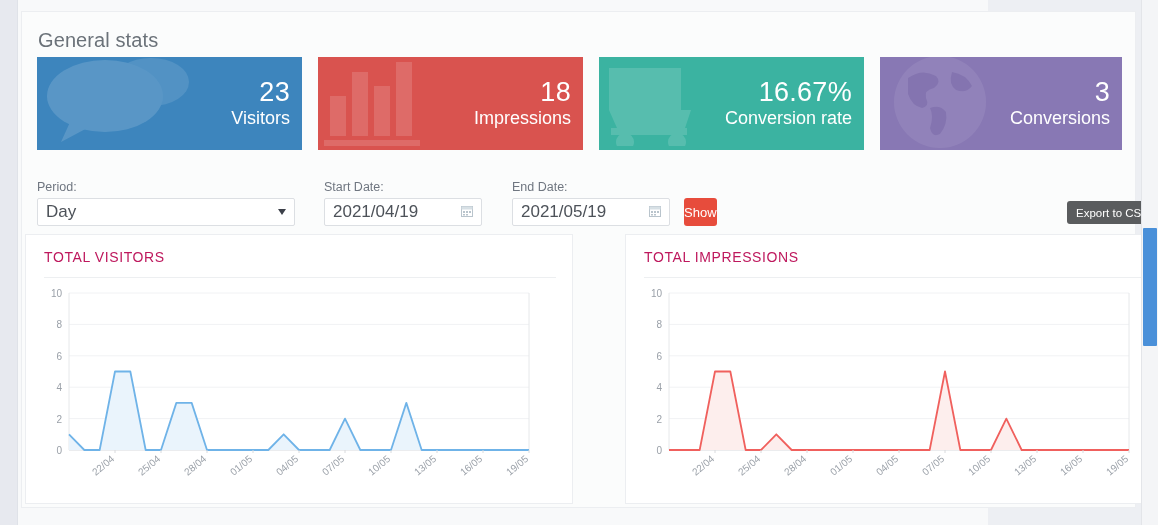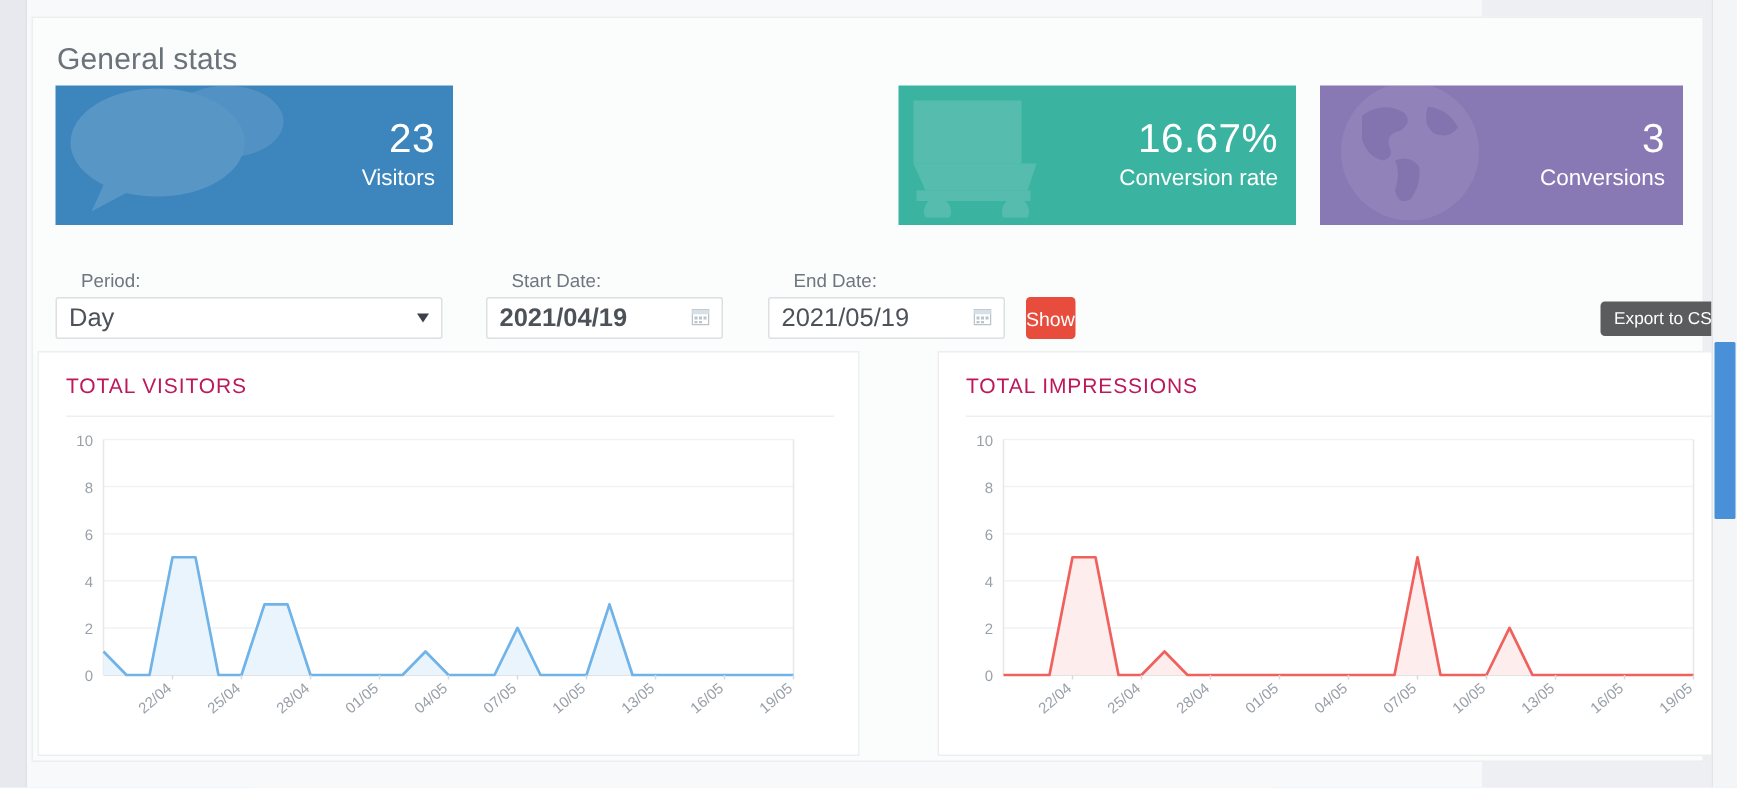--- a/index.html
+++ b/index.html
@@ -131,6 +131,19 @@
           <span class="lbl">Visitors</span>
         </div>
 
+        <div class="stat-card" style="left:281px;width:265px;background:#d9534f;">
+          <span class="stat-icon">
+            <svg width="120" height="92" viewBox="0 0 120 92">
+              <rect x="6" y="42" width="16" height="40" fill="#fff"></rect>
+              <rect x="28" y="18" width="16" height="64" fill="#fff"></rect>
+              <rect x="50" y="32" width="16" height="50" fill="#fff"></rect>
+              <rect x="72" y="8" width="16" height="74" fill="#fff"></rect>
+              <rect x="0" y="86" width="96" height="7" fill="#fff"></rect>
+            </svg>
+          </span>
+          <span class="num">18</span>
+          <span class="lbl">Impressions</span>
+        </div>
 
         <div class="stat-card" style="left:562px;width:265px;background:#3bb3a1;">
           <span class="stat-icon">

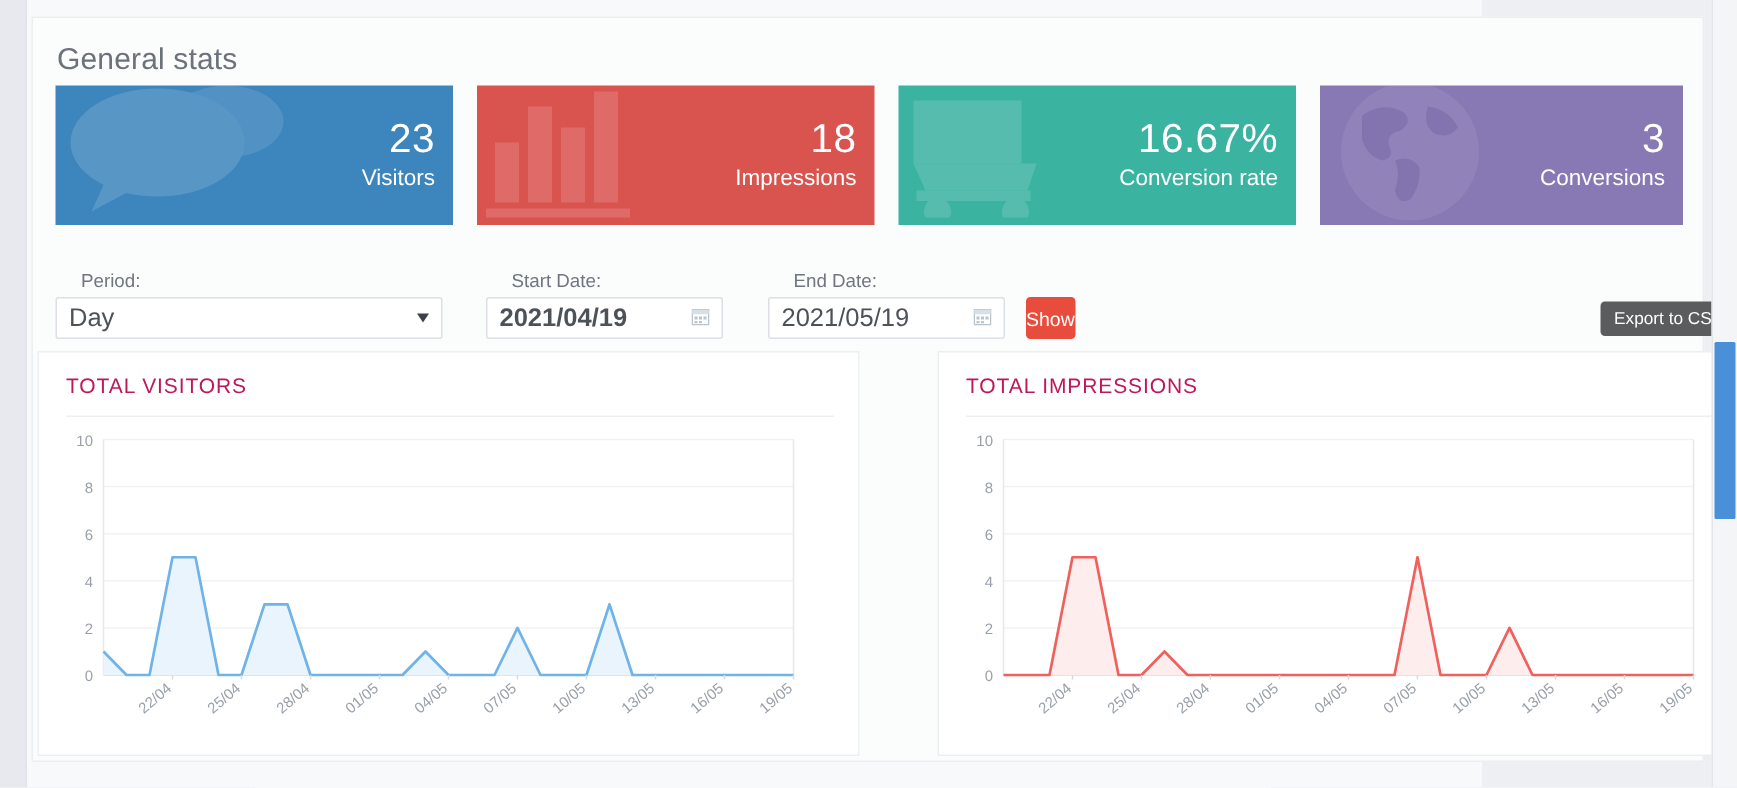--- a/index.html
+++ b/index.html
@@ -47,7 +47,7 @@
   }
   .stat-card .lbl {
     position: absolute; right: 12px; top: 54px;
-    font-size: 15px; line-height: 15px; font-weight: 400;
+    font-size: 18px; line-height: 15px; font-weight: 400;
   }
   .stat-icon { position: absolute; left: 6px; bottom: 0; opacity: .14; }
 

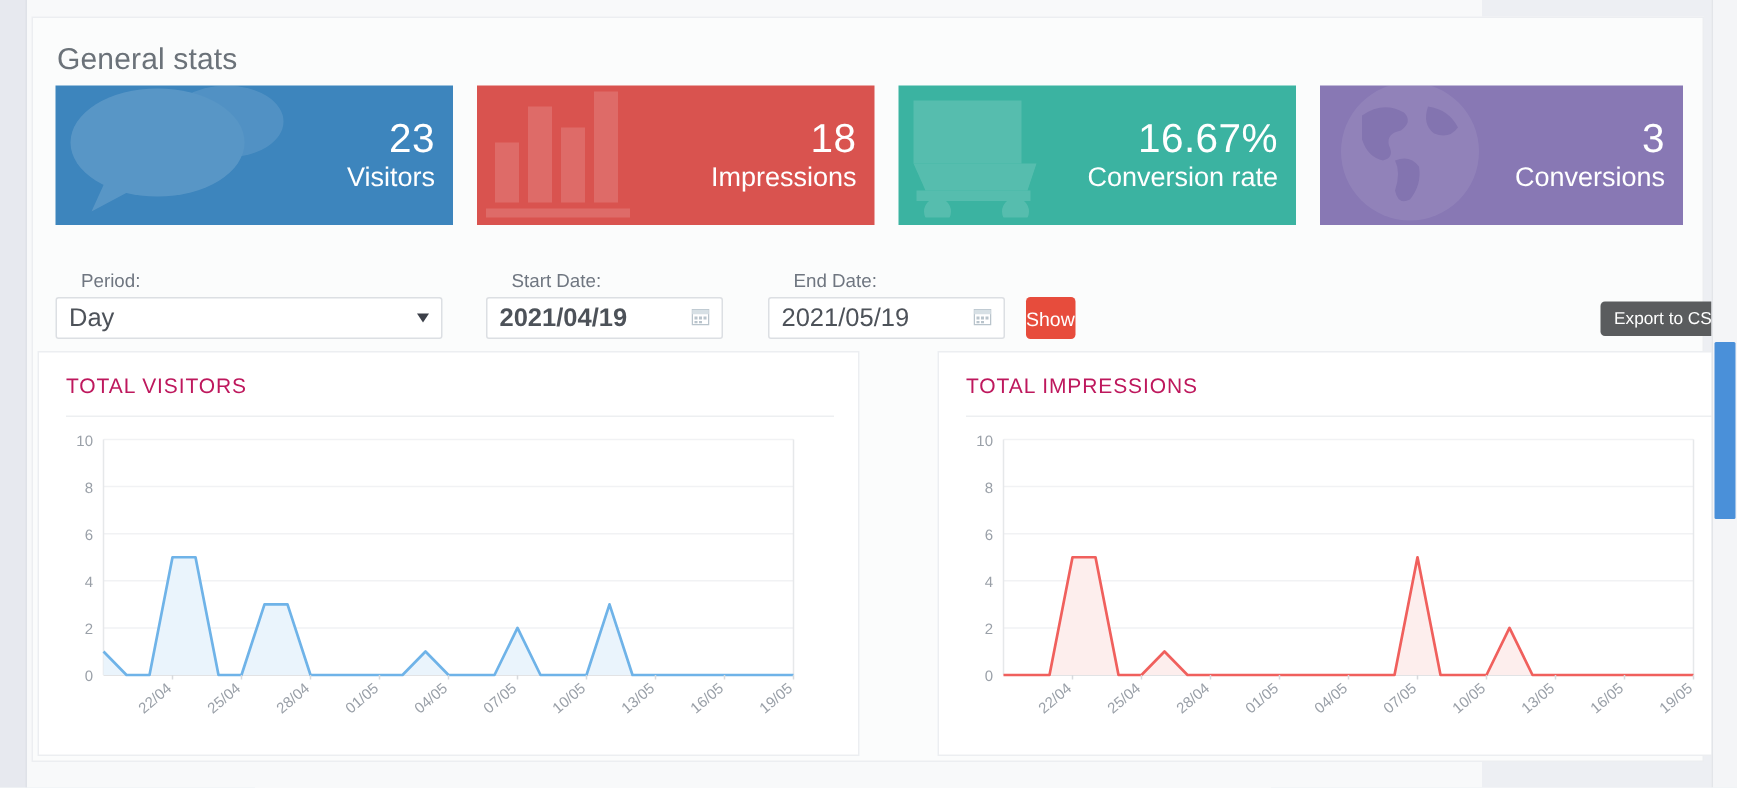--- a/index.html
+++ b/index.html
@@ -54,7 +54,7 @@
   
   .form-row { position: absolute; left: 0; top: 150px; width: 1115px; height: 60px; }
   .fld-label {
-    position: absolute; font-size: 12.5px; color: #6f7680; margin-left: 17px;
+    position: absolute; font-size: 12.5px; color: #6f7680;
   }
   .fld {
     position: absolute; height: 28px; background: #fff;

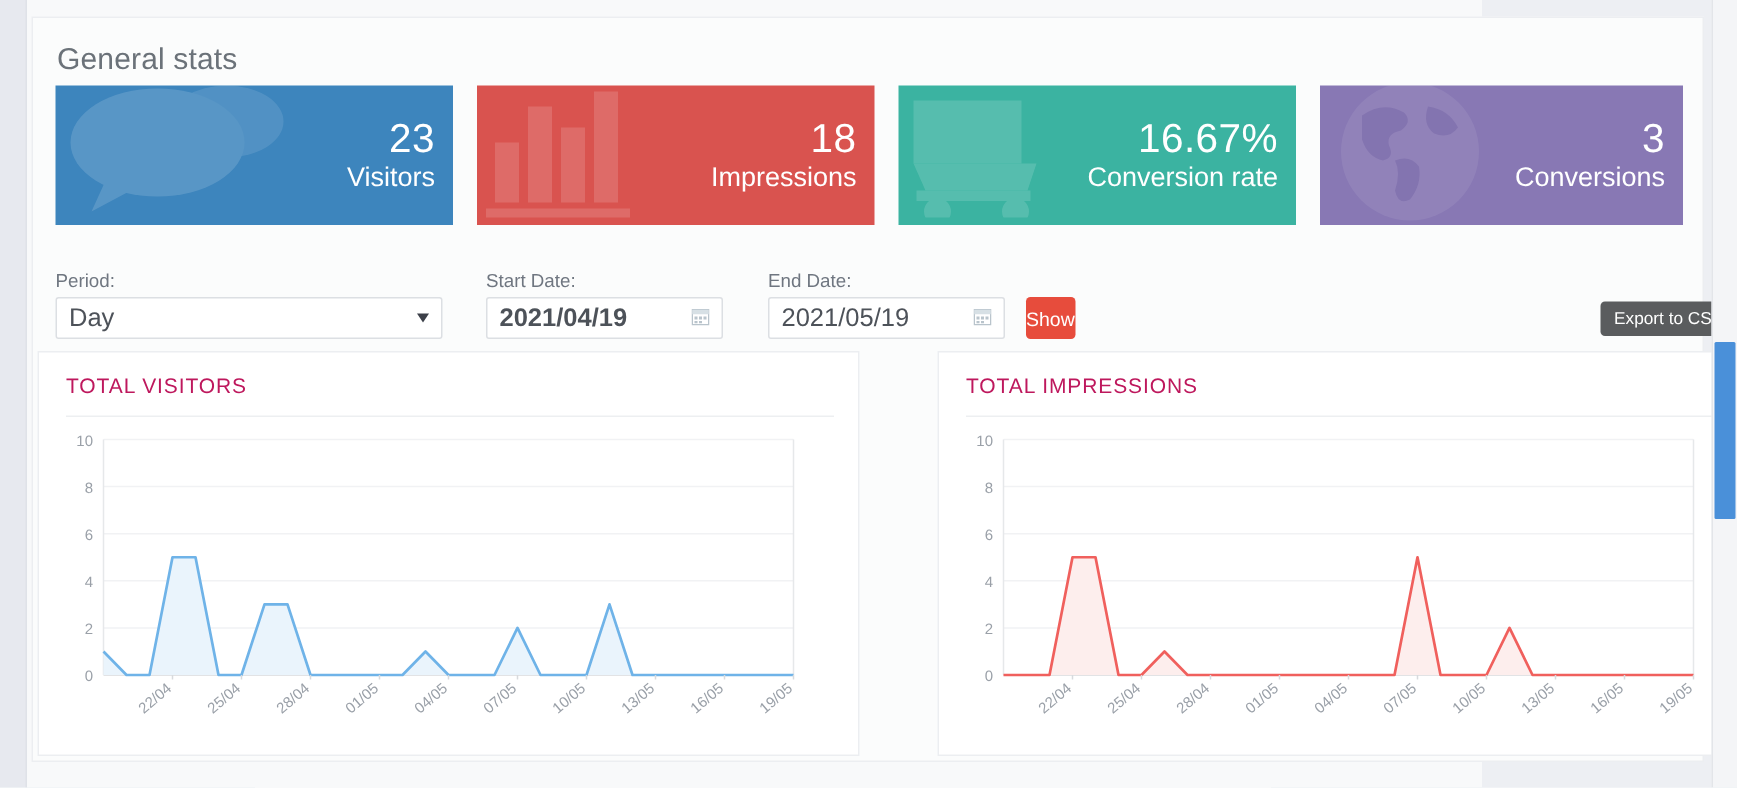--- a/index.html
+++ b/index.html
@@ -183,7 +183,7 @@
         </div>
 
         <div class="fld-label" style="left:302px;top:18px;">Start Date:</div>
-        <div class="fld" style="left:302px;top:36px;width:158px;font-weight:bold;">
+        <div class="fld" style="left:302px;top:36px;width:158px;">
           <span>2021/04/19</span>
           <span class="cal-icon">
             <svg width="12" height="12" viewBox="0 0 12 12">

